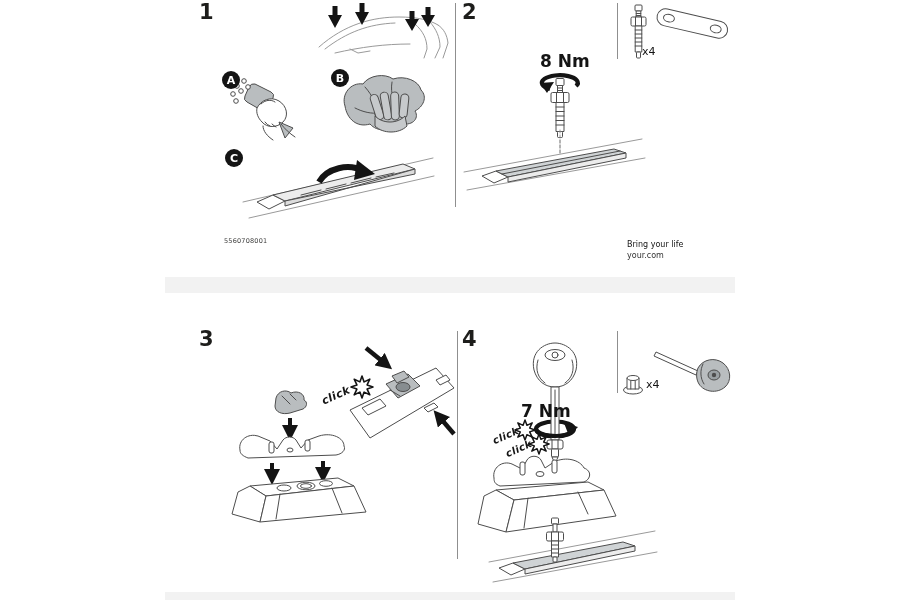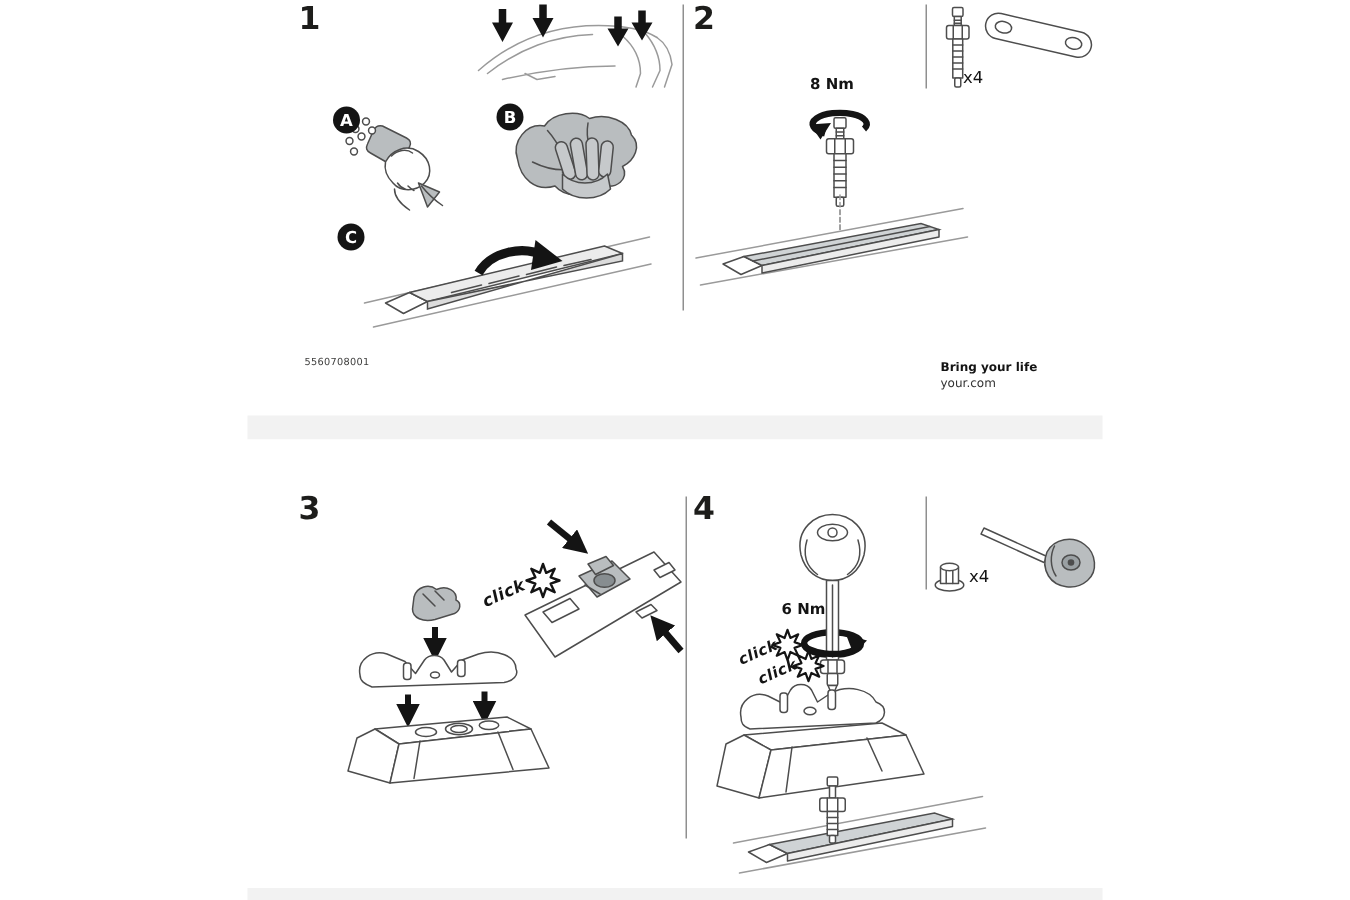--- a/index.html
+++ b/index.html
@@ -16,7 +16,7 @@
   .vline{position:absolute;width:1px;background:#8f8f8f}
   .badge{position:absolute;width:18px;height:18px;border-radius:50%;background:#141414;color:#fff;
          font-size:11px;font-weight:700;display:flex;align-items:center;justify-content:center;z-index:3}
-  .torque{position:absolute;font-size:10px;font-weight:700;z-index:4;white-space:nowrap}
+  .torque{position:absolute;font-size:17px;font-weight:700;z-index:4;white-space:nowrap}
   .qty{position:absolute;font-size:11px;font-weight:400;z-index:4}
   .click{position:absolute;font-size:11px;font-weight:800;font-style:italic;letter-spacing:.4px;
          z-index:5;white-space:nowrap}

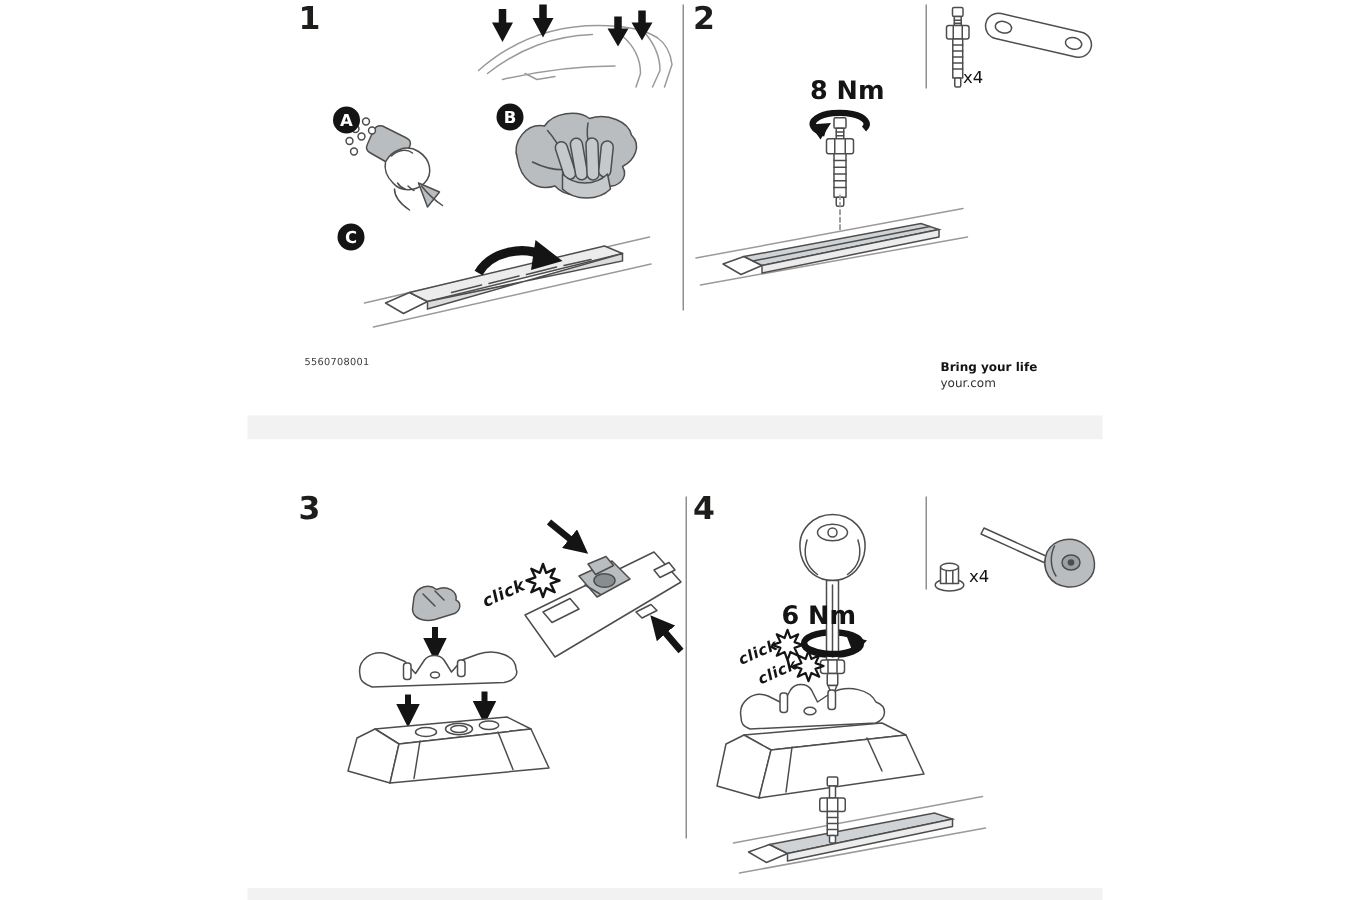--- a/index.html
+++ b/index.html
@@ -145,7 +145,7 @@
     <path class="ln" d="M40,44 L158,21"></path>
   </svg>
 
-  <span class="pn" style="left:38px;top:237px">5560708001</span>
+  <span class="pn" style="left:59px;top:237px">5560708001</span>
   <div class="tagwrap" style="left:462px;top:240px">
     <span class="tagline" style="display:block">Bring your life</span>
     <span>your.com</span>

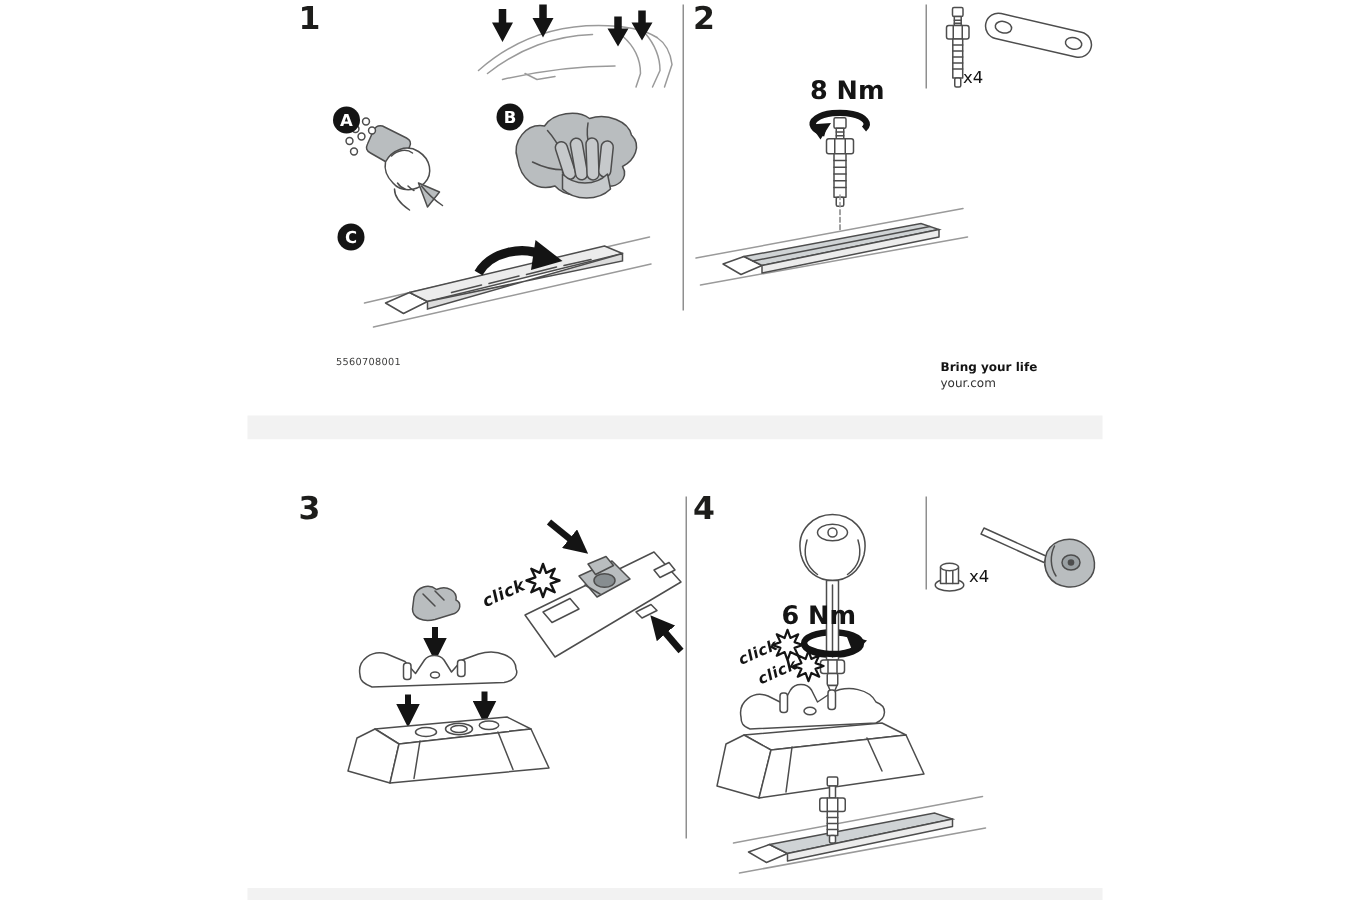--- a/index.html
+++ b/index.html
@@ -22,7 +22,7 @@
          z-index:5;white-space:nowrap}
   .pn{position:absolute;font-size:6.5px;color:#3c3c3b;letter-spacing:.2px}
   .tagwrap{position:absolute;font-size:8px;line-height:1.35;color:#333}
-  .tagline{font-weight:700;color:#141414}
+  .tagline{font-weight:400;color:#141414}
   svg{position:absolute;overflow:visible}
   .ln{fill:none;stroke:#4d4d4d;stroke-width:1;stroke-linecap:round;stroke-linejoin:round}
   .c9{stroke:#9a9a9a}

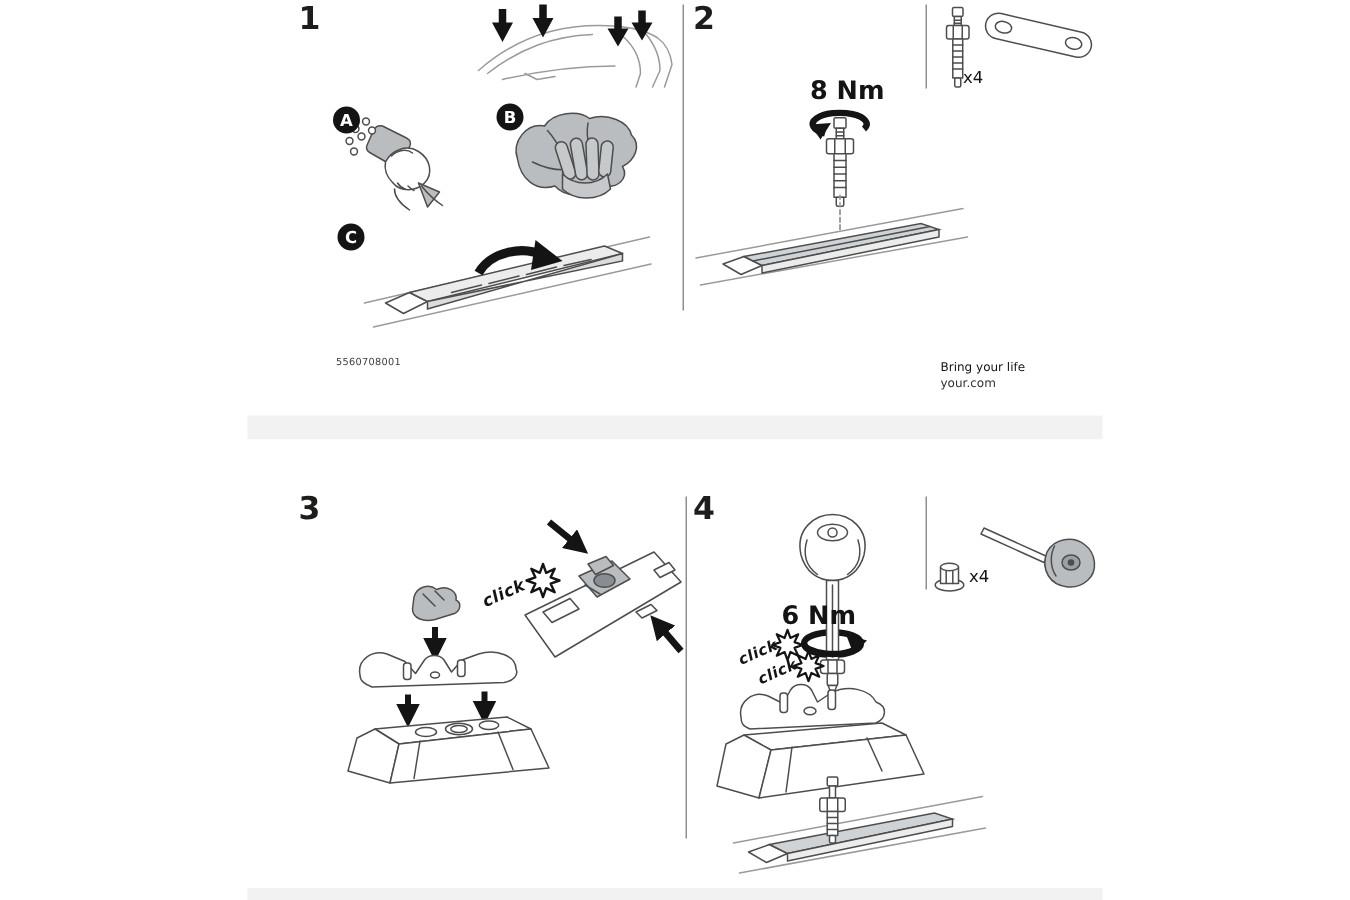--- a/index.html
+++ b/index.html
@@ -248,7 +248,7 @@
     <polygon class="fw" points="40,117 46,117 43,124"></polygon>
     <line class="ln c9" x1="43" y1="124" x2="43" y2="132" stroke-dasharray="3 2"></line>
   </svg>
-  <span class="torque" style="left:356px;top:108px">6 Nm</span>
+  <span class="torque" style="left:356px;top:108px">7 Nm</span>
 
   <svg class="star" style="left:349px;top:126px;z-index:5" width="22" height="22" viewBox="0 0 24 24">
     <polygon class="star" points="23,12 17.1,14.1 19.8,19.8 14.1,17.1 12,23 9.9,17.1 4.2,19.8 6.9,14.1 1,12 6.9,9.9 4.2,4.2 9.9,6.9 12,1 14.1,6.9 19.8,4.2 17.1,9.9"></polygon>

